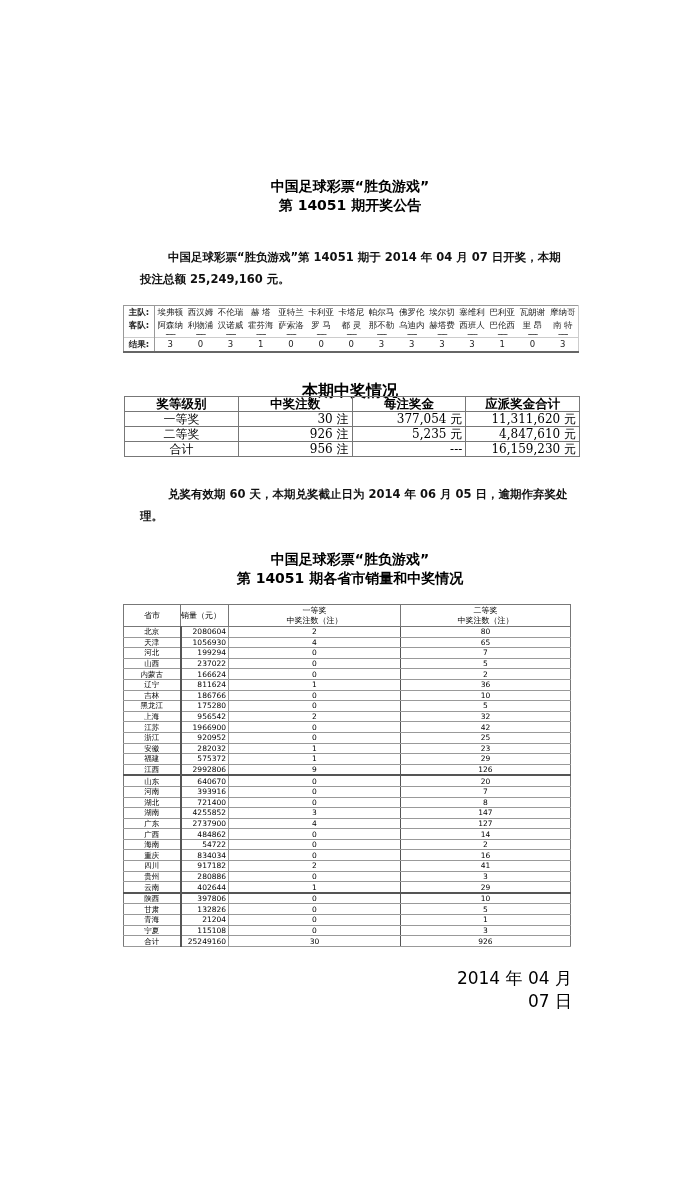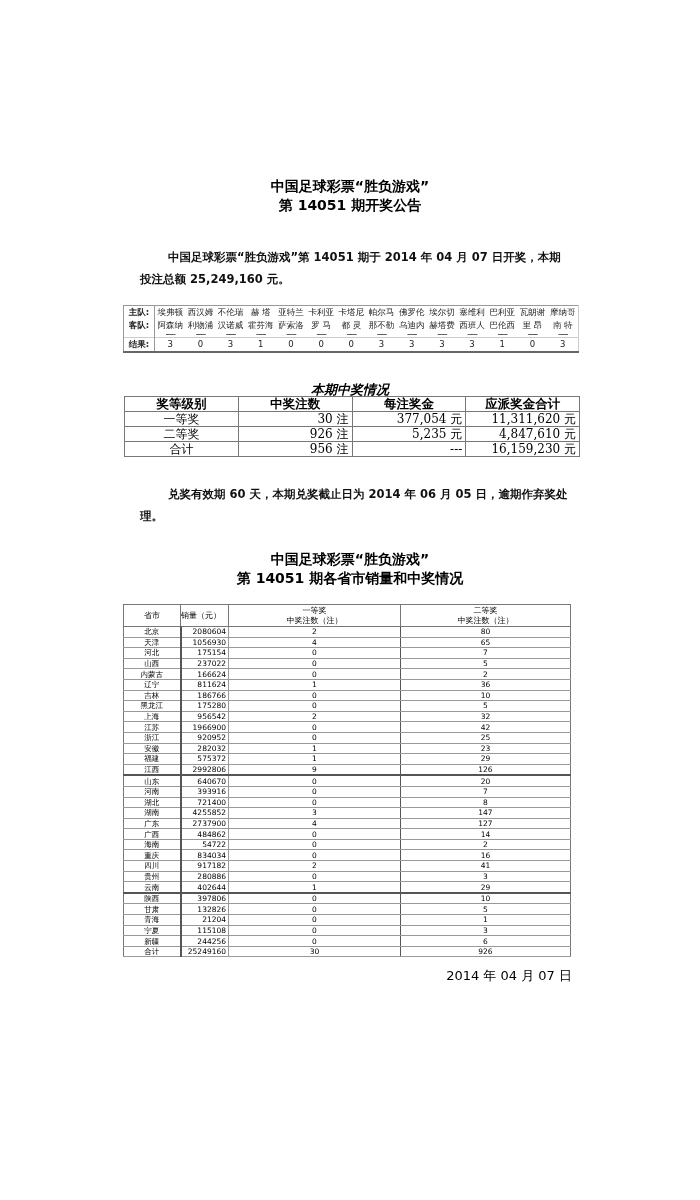--- a/index.html
+++ b/index.html
@@ -22,7 +22,7 @@
   #match-table .dash { letter-spacing: -1px; line-height: 4px; height: 5px; font-size: 8px; }
 
   
-  #prize-caption { left: 0; width: 700px; top: 381px; text-align: center; font-size: 13px; font-weight: bold; font-style: italic; }
+  #prize-caption { left: 0; width: 700px; top: 381px; text-align: center; font-size: 16px; font-weight: bold; }
   #prize-table { left: 124px; top: 396px; width: 456px; font-family: "DejaVu Serif", "Liberation Serif", serif; font-size: 12px; }
   #prize-table td, #prize-table th { border: 1px solid #777; height: 14px; line-height: 14px; padding: 0 3px; }
   #prize-table th { font-weight: bold; font-size: 12.5px; }

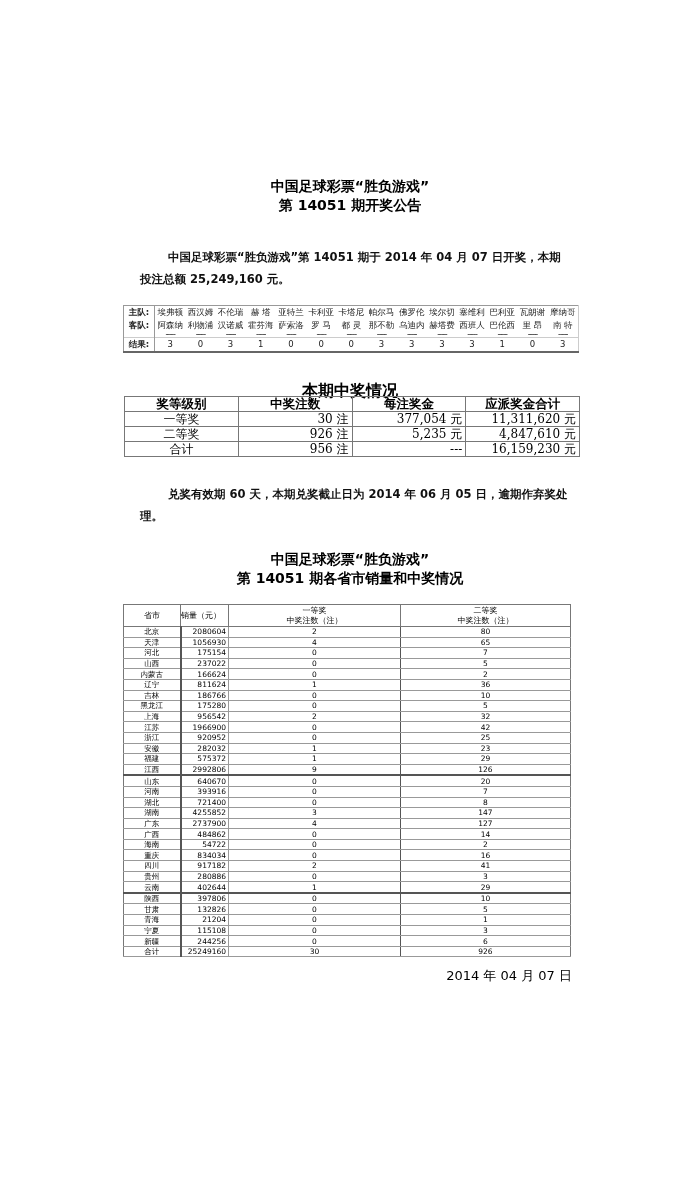--- a/index.html
+++ b/index.html
@@ -194,7 +194,7 @@
       </tr>
       <tr>
         <td class="prov">河北</td>
-        <td class="sales">175154</td>
+        <td class="sales">199294</td>
         <td class="p1">0</td>
         <td class="p2">7</td>
       </tr>

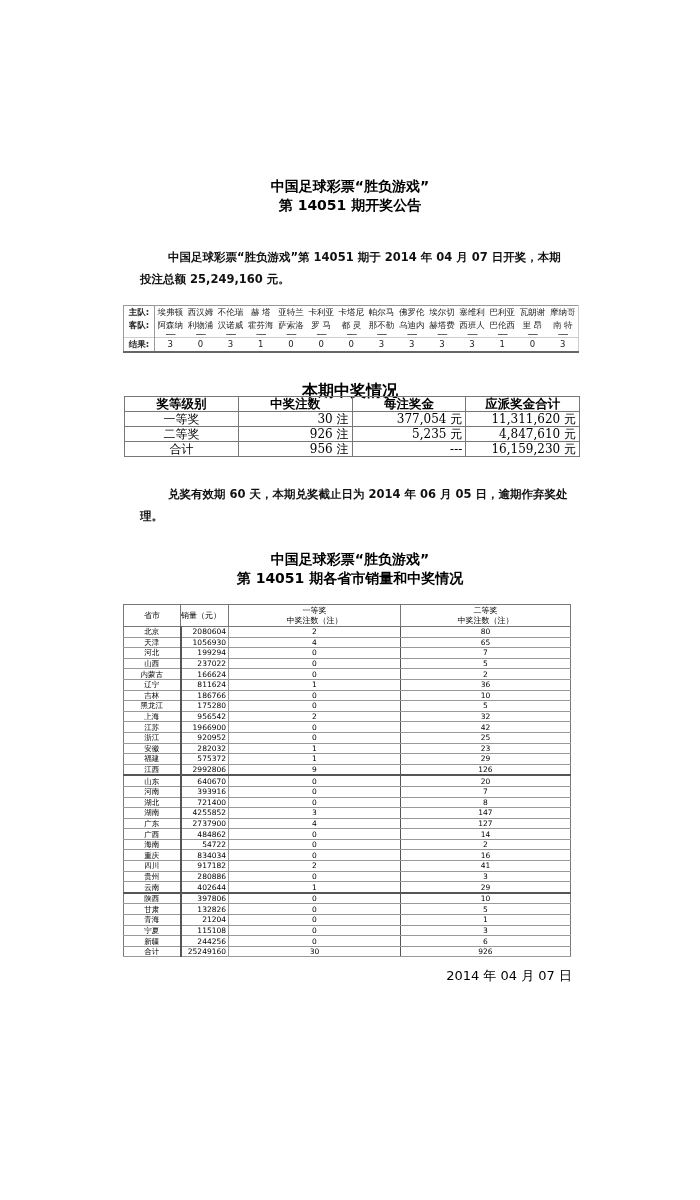--- a/index.html
+++ b/index.html
@@ -355,12 +355,6 @@
         <td class="p2">3</td>
       </tr>
       <tr>
-        <td class="prov">新疆</td>
-        <td class="sales">244256</td>
-        <td class="p1">0</td>
-        <td class="p2">6</td>
-      </tr>
-      <tr>
         <td class="prov">合计</td>
         <td class="sales">25249160</td>
         <td class="p1">30</td>

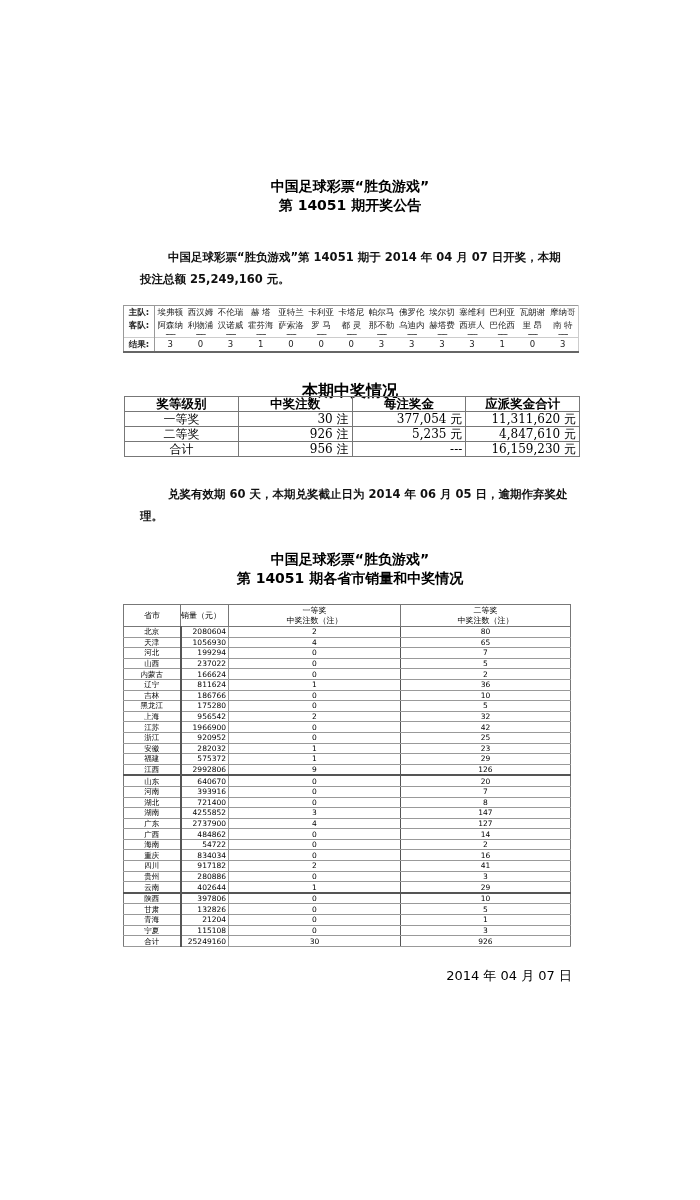--- a/index.html
+++ b/index.html
@@ -38,7 +38,7 @@
   #prov-table td.p1 { border-right: 1px solid #555; }
   #prov-table td.p2 { border-right: 1px solid #777; }
   #prov-table tr.thick td { border-bottom: 2px solid #555; }
-  #date-foot { left: 440px; top: 967px; width: 132px; text-align: right; font-size: 13px; }
+  #date-foot { left: 440px; top: 967px; width: 132px; text-align: right; font-size: 17px; }
 </style>
 </head>
 <body>

